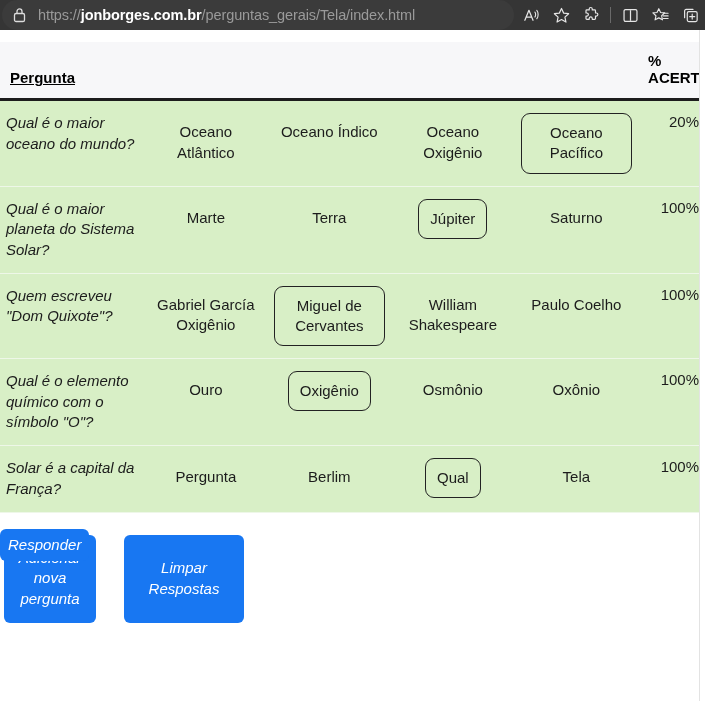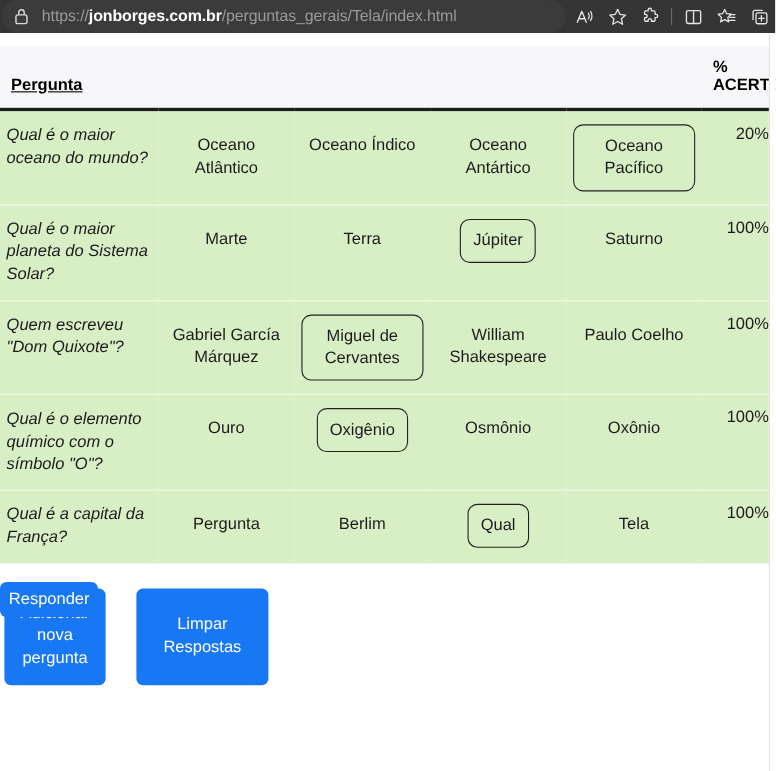--- a/index.html
+++ b/index.html
@@ -274,7 +274,7 @@
             <td class="q-cell">Qual é o maior oceano do mundo?</td>
             <td class="opt-cell"><span class="opt-plain">Oceano Atlântico</span></td>
             <td class="opt-cell"><span class="opt-plain">Oceano Índico</span></td>
-            <td class="opt-cell"><span class="opt-plain">Oceano Antártico</span></td>
+            <td class="opt-cell"><span class="opt-plain">Oceano Oxigênio</span></td>
             <td class="opt-cell"><span class="opt-box">Oceano Pacífico</span></td>
             <td class="pct-cell">20%</td>
           </tr>

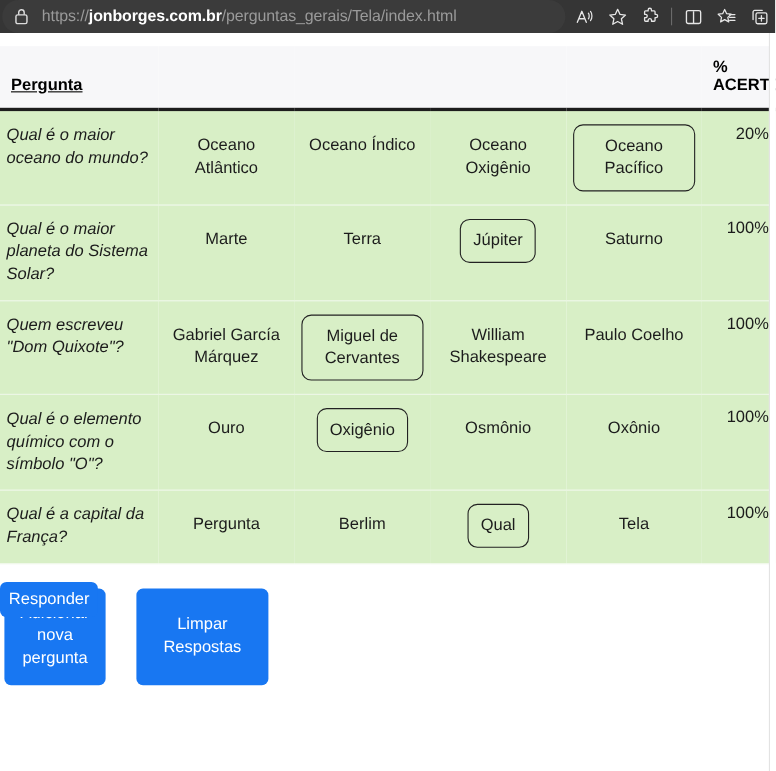--- a/index.html
+++ b/index.html
@@ -288,7 +288,7 @@
           </tr>
           <tr>
             <td class="q-cell">Quem escreveu "Dom Quixote"?</td>
-            <td class="opt-cell"><span class="opt-plain">Gabriel García Márquez</span></td>
+            <td class="opt-cell"><span class="opt-plain">Gabriel García Oxigênio</span></td>
             <td class="opt-cell"><span class="opt-box">Miguel de Cervantes</span></td>
             <td class="opt-cell"><span class="opt-plain">William Shakespeare</span></td>
             <td class="opt-cell"><span class="opt-plain">Paulo Coelho</span></td>

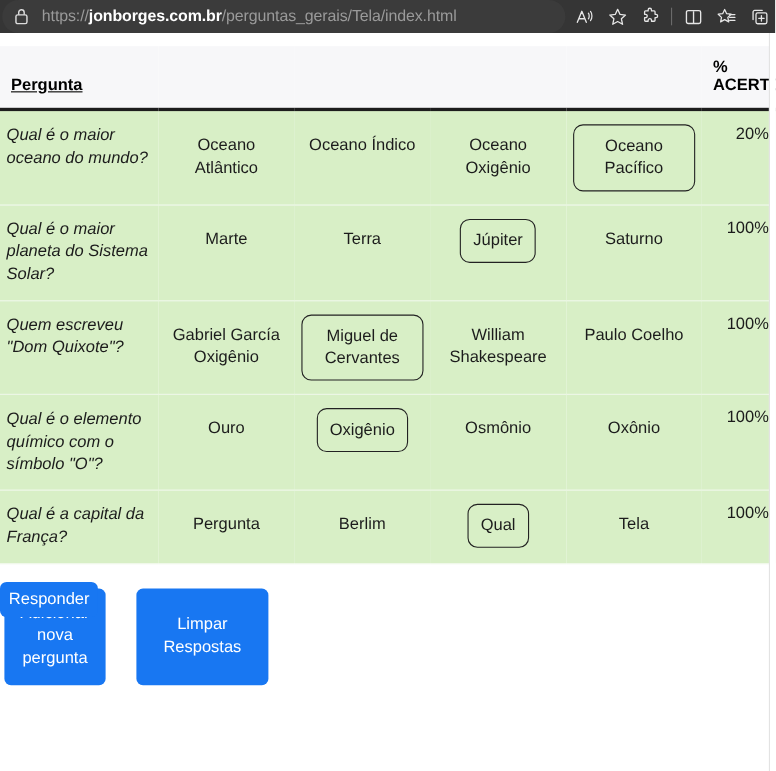--- a/index.html
+++ b/index.html
@@ -303,7 +303,7 @@
             <td class="pct-cell">100%</td>
           </tr>
           <tr>
-            <td class="q-cell">Qual é a capital da França?</td>
+            <td class="q-cell">Solar é a capital da França?</td>
             <td class="opt-cell"><span class="opt-plain">Pergunta</span></td>
             <td class="opt-cell"><span class="opt-plain">Berlim</span></td>
             <td class="opt-cell"><span class="opt-box">Qual</span></td>

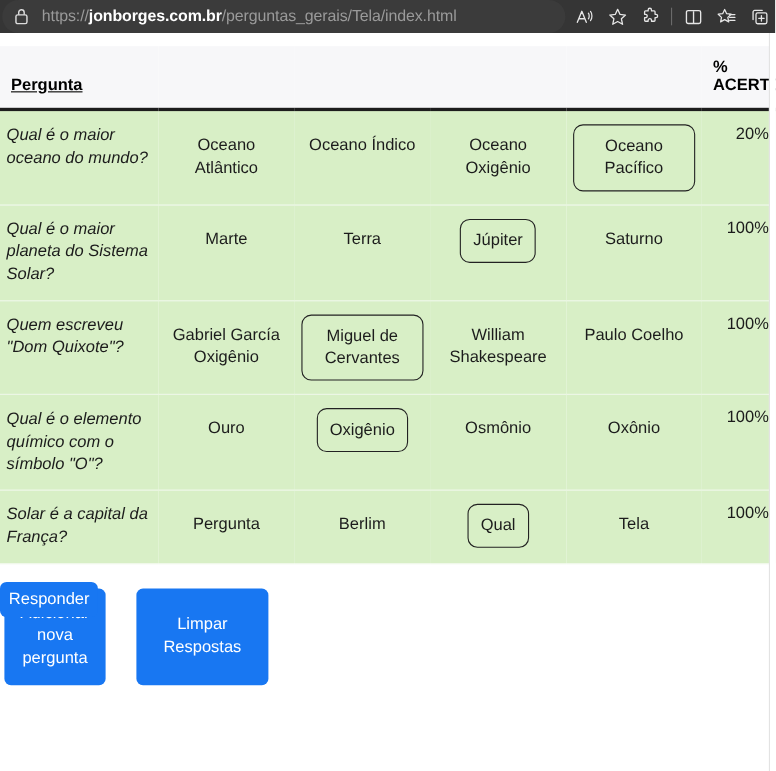--- a/index.html
+++ b/index.html
@@ -173,6 +173,7 @@
     line-height: 1.35;
     padding: 6px 8px;
     box-sizing: border-box;
+    font-style: italic;
   }
   .btn-add   { left: 4px;   top: 6px;  width: 92px;  height: 88px; }
   .btn-clear { left: 124px; top: 6px;  width: 120px; height: 88px; }

